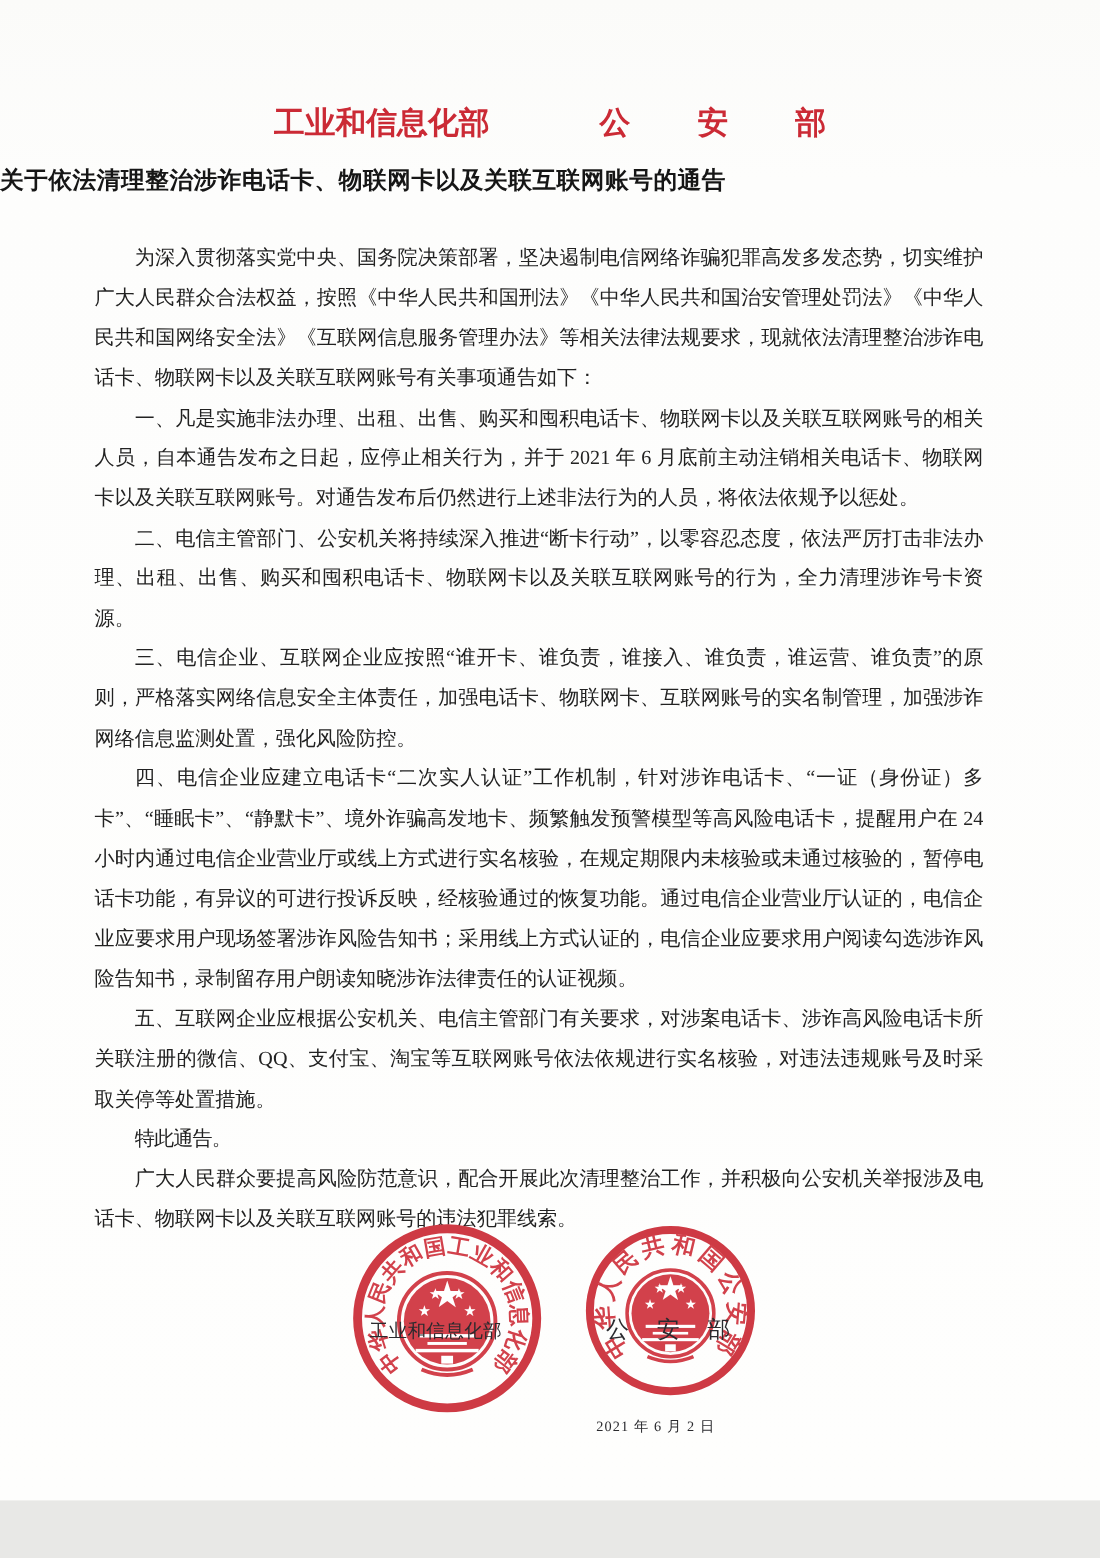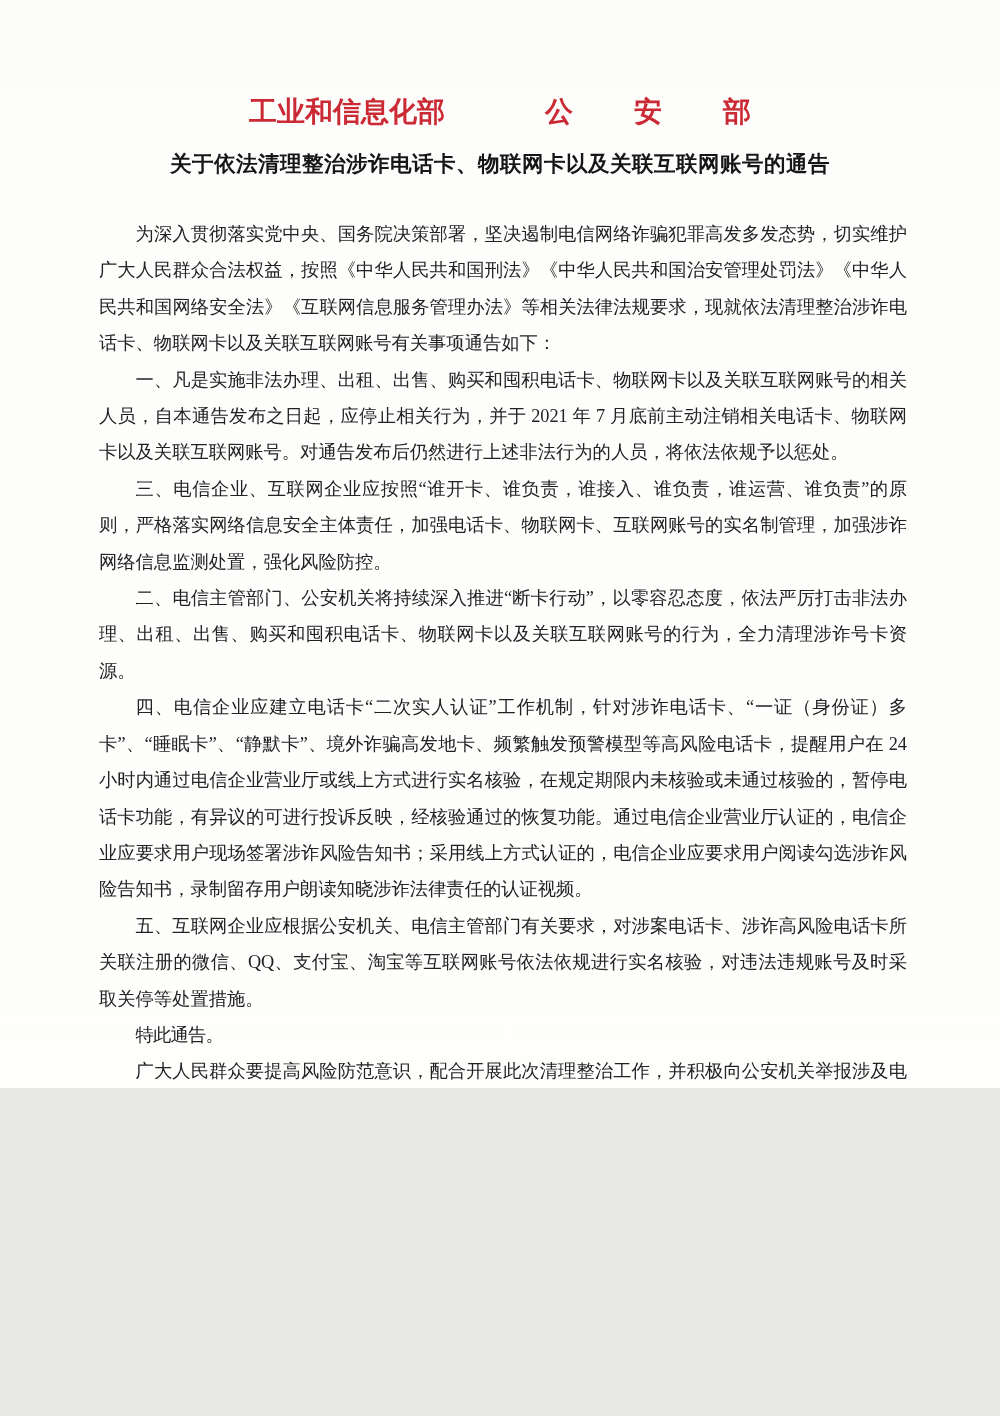--- a/index.html
+++ b/index.html
@@ -9,7 +9,7 @@
   }
   .page {
     position:relative;
-    width:1000px; height:1088px;
+    width:1000px; height:1364px;
     margin:0 auto;
     background:linear-gradient(180deg,#fbfbf9 0%,#fdfdfc 12%,#fefefd 100%);
     overflow:hidden;

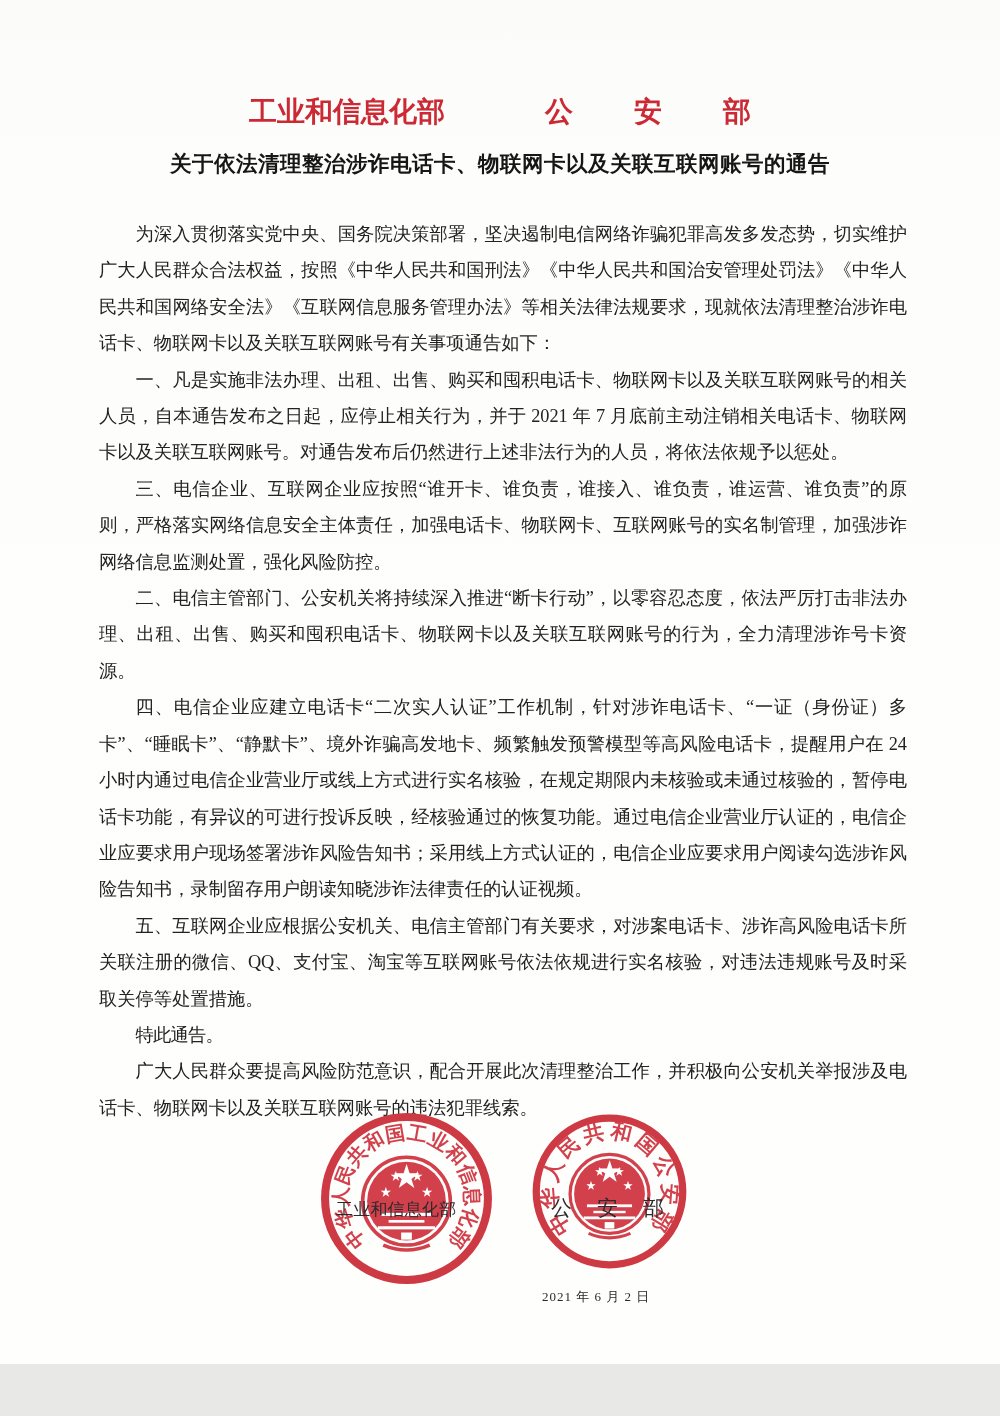--- a/index.html
+++ b/index.html
@@ -28,7 +28,7 @@
   
   .doc-title {
     position:absolute; top:149px; left:0; right:0;
-    text-align:center;
+    text-align:left;
     font-size:21.5px; font-weight:bold; letter-spacing:0.5px;
     color:#161616;
     white-space:nowrap;

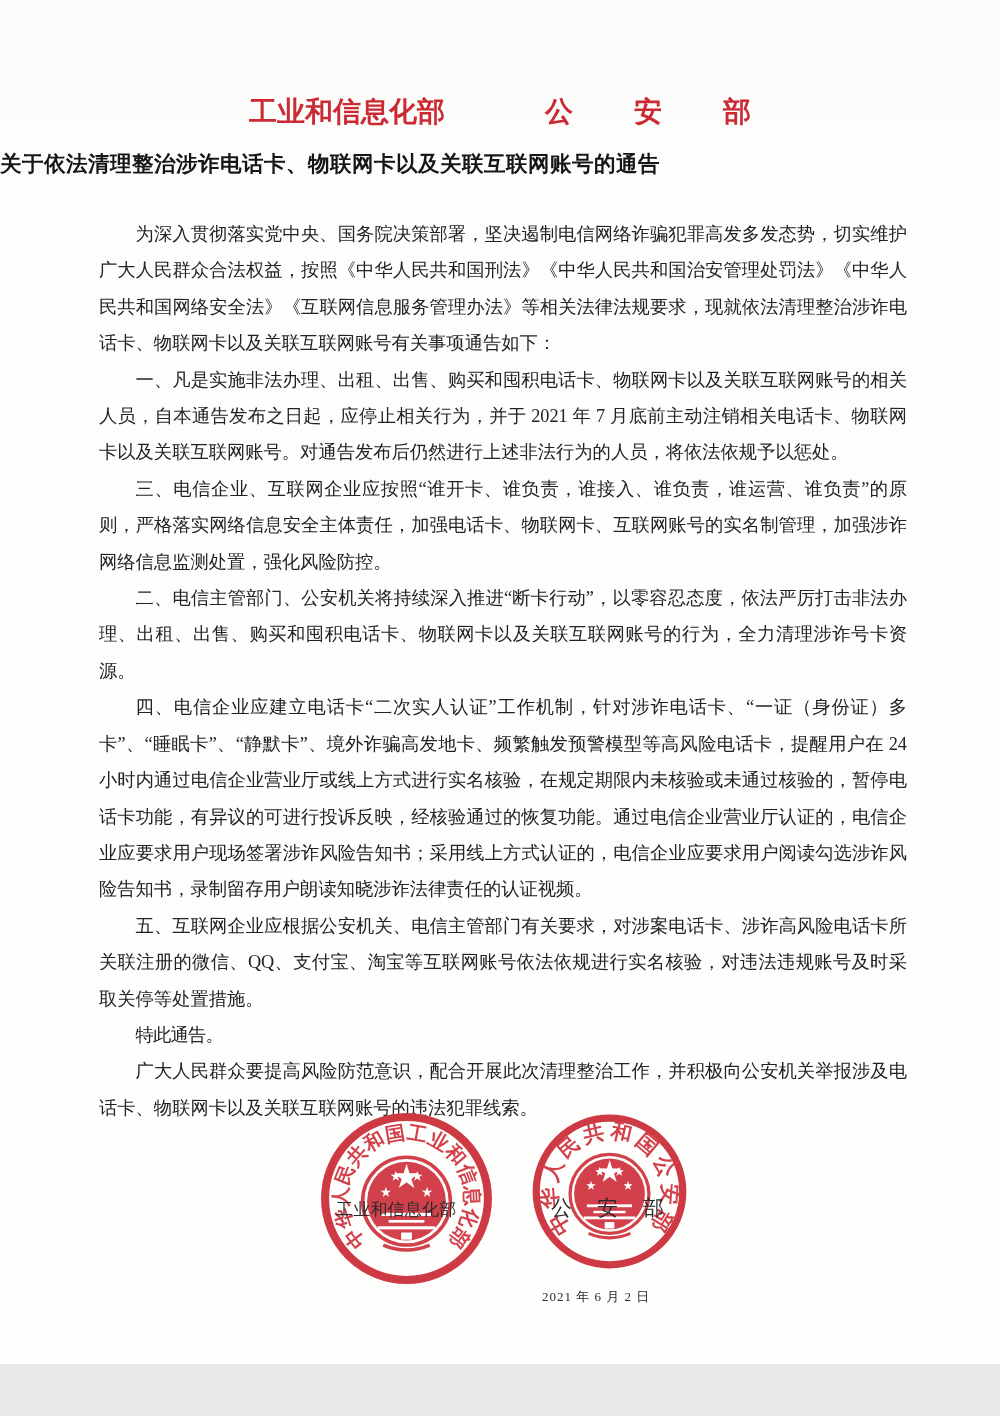--- a/index.html
+++ b/index.html
@@ -35,7 +35,7 @@
   }
   
   .doc-body {
-    position:absolute; top:216px; left:99px; width:808px;
+    position:absolute; top:216px; left:86px; width:808px;
     font-size:18.3px; line-height:36.4px;
     text-align:justify;
     color:#222;

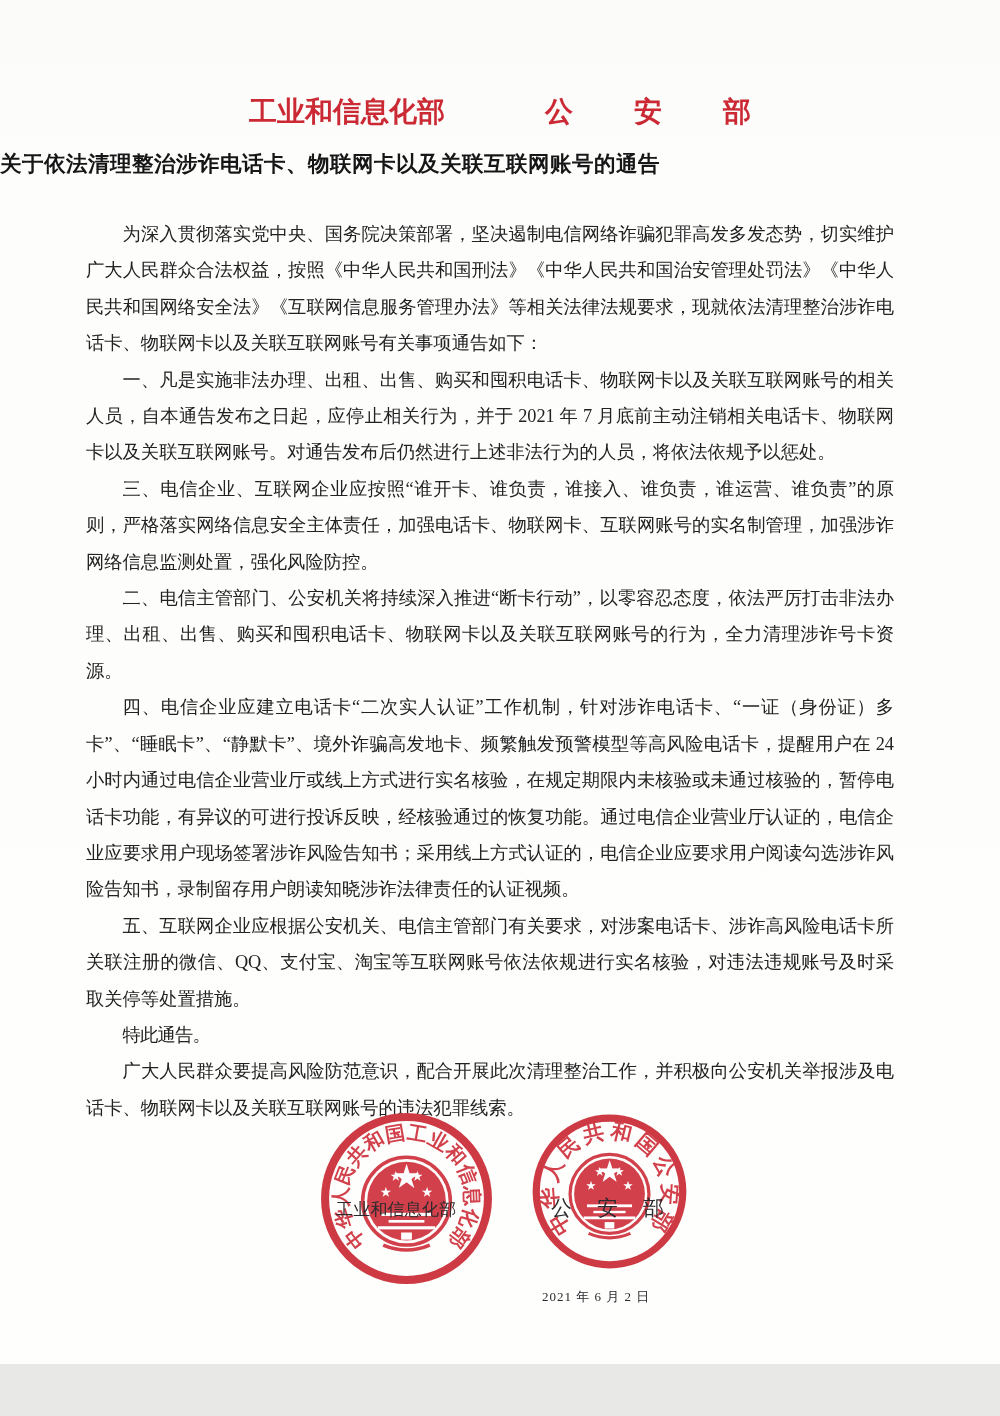--- a/index.html
+++ b/index.html
@@ -71,7 +71,7 @@
 
   <div class="doc-body">
     <p>为深入贯彻落实党中央、国务院决策部署，坚决遏制电信网络诈骗犯罪高发多发态势，切实维护广大人民群众合法权益，按照《中华人民共和国刑法》《中华人民共和国治安管理处罚法》《中华人民共和国网络安全法》《互联网信息服务管理办法》等相关法律法规要求，现就依法清理整治涉诈电话卡、物联网卡以及关联互联网账号有关事项通告如下：</p>
-    <p>一、凡是实施非法办理、出租、出售、购买和囤积电话卡、物联网卡以及关联互联网账号的相关人员，自本通告发布之日起，应停止相关行为，并于 2021 年 7 月底前主动注销相关电话卡、物联网卡以及关联互联网账号。对通告发布后仍然进行上述非法行为的人员，将依法依规予以惩处。</p>
+    <p>一、凡是实施非法办理、出租、出售、购买和囤积电话卡、物联网卡以及关联互联网账号的相关人员，自本通告发布之日起，应停止相关行为，并于 2021 年 6 月底前主动注销相关电话卡、物联网卡以及关联互联网账号。对通告发布后仍然进行上述非法行为的人员，将依法依规予以惩处。</p>
     <p>三、电信企业、互联网企业应按照“谁开卡、谁负责，谁接入、谁负责，谁运营、谁负责”的原则，严格落实网络信息安全主体责任，加强电话卡、物联网卡、互联网账号的实名制管理，加强涉诈网络信息监测处置，强化风险防控。</p>
     <p>二、电信主管部门、公安机关将持续深入推进“断卡行动”，以零容忍态度，依法严厉打击非法办理、出租、出售、购买和囤积电话卡、物联网卡以及关联互联网账号的行为，全力清理涉诈号卡资源。</p>
     <p>四、电信企业应建立电话卡“二次实人认证”工作机制，针对涉诈电话卡、“一证（身份证）多卡”、“睡眠卡”、“静默卡”、境外诈骗高发地卡、频繁触发预警模型等高风险电话卡，提醒用户在 24 小时内通过电信企业营业厅或线上方式进行实名核验，在规定期限内未核验或未通过核验的，暂停电话卡功能，有异议的可进行投诉反映，经核验通过的恢复功能。通过电信企业营业厅认证的，电信企业应要求用户现场签署涉诈风险告知书；采用线上方式认证的，电信企业应要求用户阅读勾选涉诈风险告知书，录制留存用户朗读知晓涉诈法律责任的认证视频。</p>

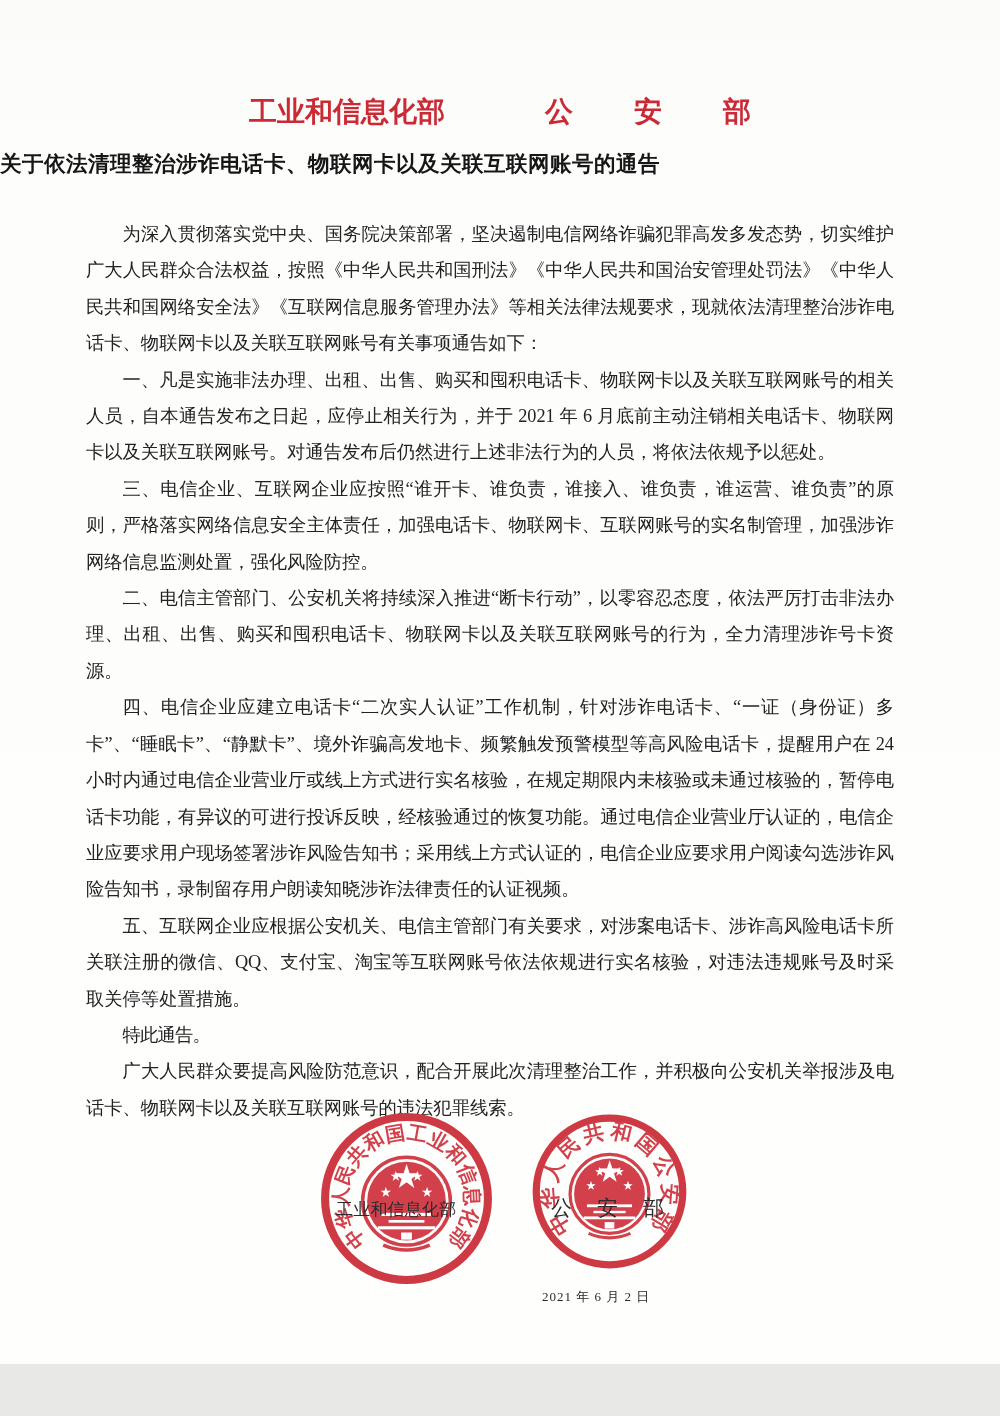--- a/index.html
+++ b/index.html
@@ -72,8 +72,8 @@
   <div class="doc-body">
     <p>为深入贯彻落实党中央、国务院决策部署，坚决遏制电信网络诈骗犯罪高发多发态势，切实维护广大人民群众合法权益，按照《中华人民共和国刑法》《中华人民共和国治安管理处罚法》《中华人民共和国网络安全法》《互联网信息服务管理办法》等相关法律法规要求，现就依法清理整治涉诈电话卡、物联网卡以及关联互联网账号有关事项通告如下：</p>
     <p>一、凡是实施非法办理、出租、出售、购买和囤积电话卡、物联网卡以及关联互联网账号的相关人员，自本通告发布之日起，应停止相关行为，并于 2021 年 6 月底前主动注销相关电话卡、物联网卡以及关联互联网账号。对通告发布后仍然进行上述非法行为的人员，将依法依规予以惩处。</p>
+    <p>二、电信主管部门、公安机关将持续深入推进“断卡行动”，以零容忍态度，依法严厉打击非法办理、出租、出售、购买和囤积电话卡、物联网卡以及关联互联网账号的行为，全力清理涉诈号卡资源。</p>
     <p>三、电信企业、互联网企业应按照“谁开卡、谁负责，谁接入、谁负责，谁运营、谁负责”的原则，严格落实网络信息安全主体责任，加强电话卡、物联网卡、互联网账号的实名制管理，加强涉诈网络信息监测处置，强化风险防控。</p>
-    <p>二、电信主管部门、公安机关将持续深入推进“断卡行动”，以零容忍态度，依法严厉打击非法办理、出租、出售、购买和囤积电话卡、物联网卡以及关联互联网账号的行为，全力清理涉诈号卡资源。</p>
     <p>四、电信企业应建立电话卡“二次实人认证”工作机制，针对涉诈电话卡、“一证（身份证）多卡”、“睡眠卡”、“静默卡”、境外诈骗高发地卡、频繁触发预警模型等高风险电话卡，提醒用户在 24 小时内通过电信企业营业厅或线上方式进行实名核验，在规定期限内未核验或未通过核验的，暂停电话卡功能，有异议的可进行投诉反映，经核验通过的恢复功能。通过电信企业营业厅认证的，电信企业应要求用户现场签署涉诈风险告知书；采用线上方式认证的，电信企业应要求用户阅读勾选涉诈风险告知书，录制留存用户朗读知晓涉诈法律责任的认证视频。</p>
     <p>五、互联网企业应根据公安机关、电信主管部门有关要求，对涉案电话卡、涉诈高风险电话卡所关联注册的微信、QQ、支付宝、淘宝等互联网账号依法依规进行实名核验，对违法违规账号及时采取关停等处置措施。</p>
     <p>特此通告。</p>

